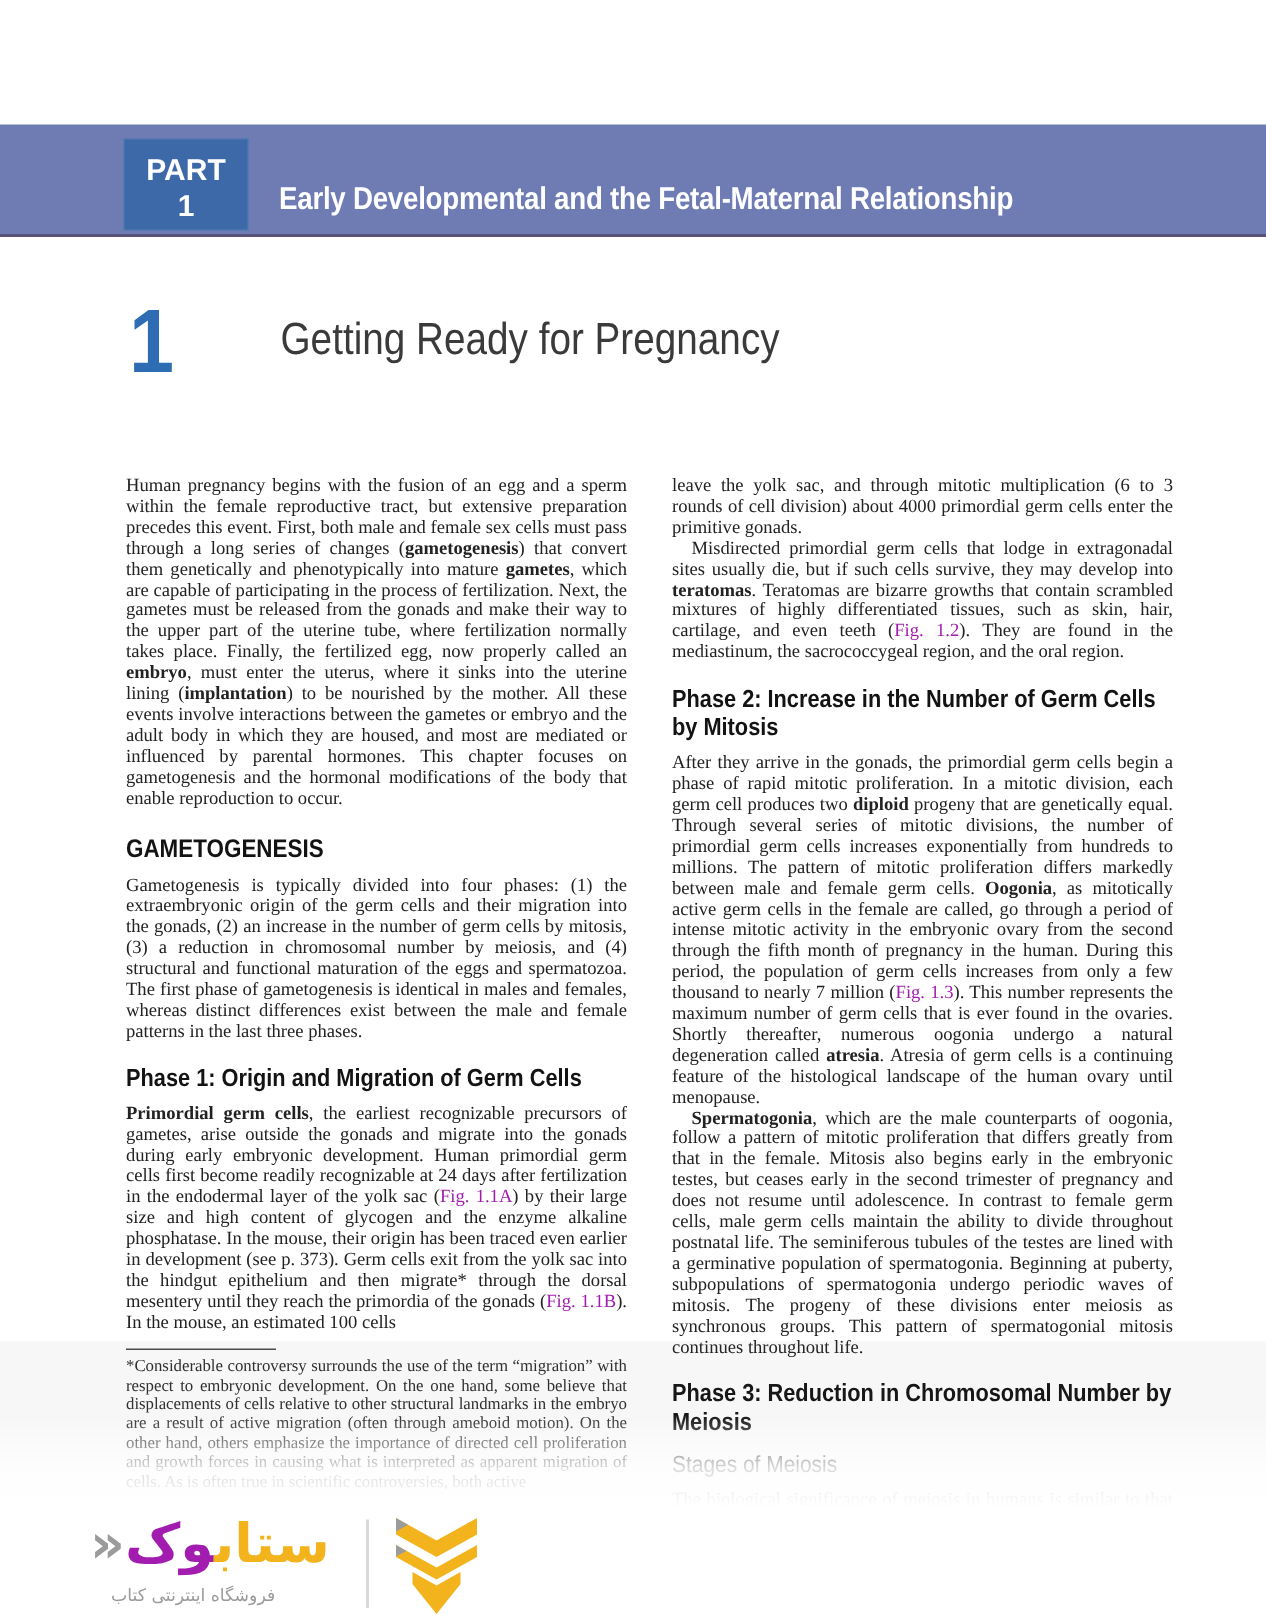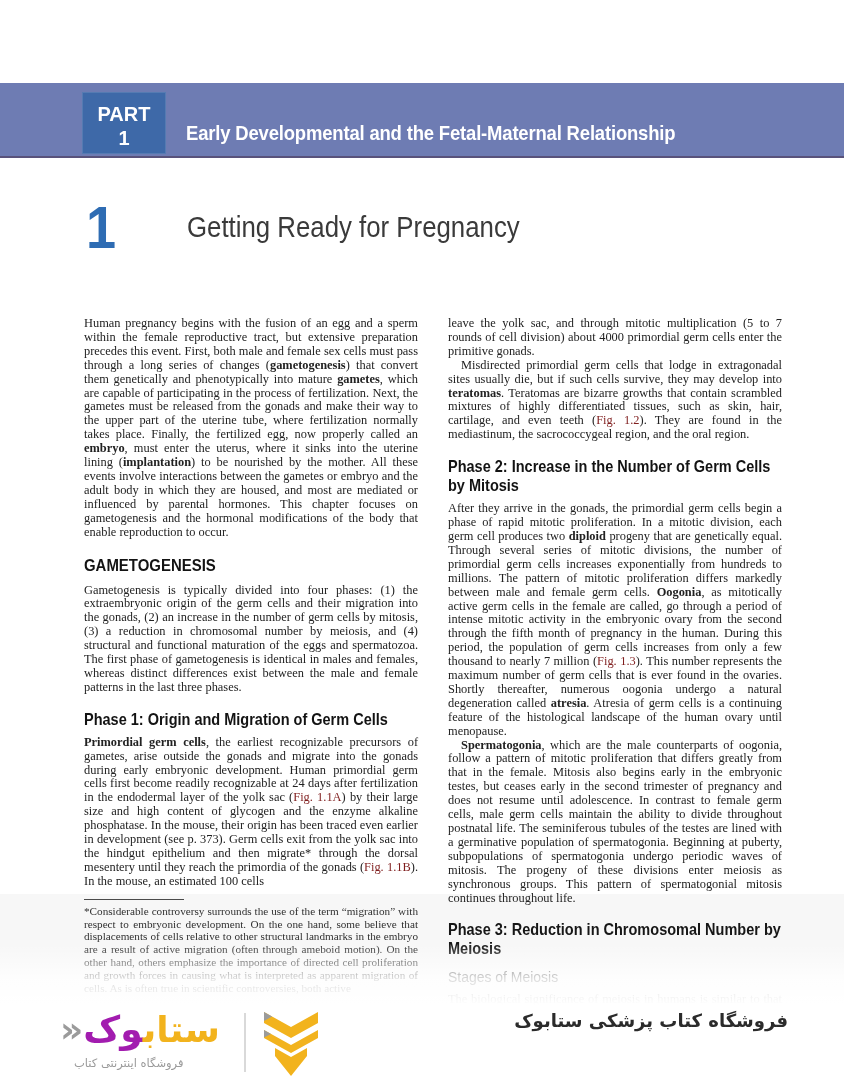--- a/index.html
+++ b/index.html
@@ -94,7 +94,7 @@
         <p class="footnote"><span>*Considerable controversy surrounds the use of the term “migration” with respect to embryonic development. On the one hand, some believe that displacements of cells relative to other structural landmarks in the embryo are a result of active migration (often through ameboid motion). On the other hand, others emphasize the importance of directed cell proliferation and growth forces in causing what is interpreted as apparent migration of cells. As is often true in scientific controversies, both active</span></p>
       </div>
     <div class="col col-right" id="col-right">
-        <p class="para"><span>leave the yolk sac, and through mitotic multiplication (5 to 7 rounds of cell division) about 4000 primordial germ cells enter the primitive gonads.</span></p>
+        <p class="para"><span>leave the yolk sac, and through mitotic multiplication (6 to 3 rounds of cell division) about 4000 primordial germ cells enter the primitive gonads.</span></p>
         <p class="para indent"><span>Misdirected primordial germ cells that lodge in extragonadal sites usually die, but if such cells survive, they may develop into </span><span class="bold">teratomas</span><span>. Teratomas are bizarre growths that contain scrambled mixtures of highly differentiated tissues, such as skin, hair, cartilage, and even teeth (</span><span class="figref">Fig. 1.2</span><span>). They are found in the mediastinum, the sacrococcygeal region, and the oral region.</span></p>
         <div class="h3">Phase 2: Increase in the Number of Germ Cells by Mitosis</div>
         <p class="para"><span>After they arrive in the gonads, the primordial germ cells begin a phase of rapid mitotic proliferation. In a mitotic division, each germ cell produces two </span><span class="bold">diploid</span><span> progeny that are genetically equal. Through several series of mitotic divisions, the number of primordial germ cells increases exponentially from hundreds to millions. The pattern of mitotic proliferation differs markedly between male and female germ cells. </span><span class="bold">Oogonia</span><span>, as mitotically active germ cells in the female are called, go through a period of intense mitotic activity in the embryonic ovary from the second through the fifth month of pregnancy in the human. During this period, the population of germ cells increases from only a few thousand to nearly 7 million (</span><span class="figref">Fig. 1.3</span><span>). This number represents the maximum number of germ cells that is ever found in the ovaries. Shortly thereafter, numerous oogonia undergo a natural degeneration called </span><span class="bold">atresia</span><span>. Atresia of germ cells is a continuing feature of the histological landscape of the human ovary until menopause.</span></p>

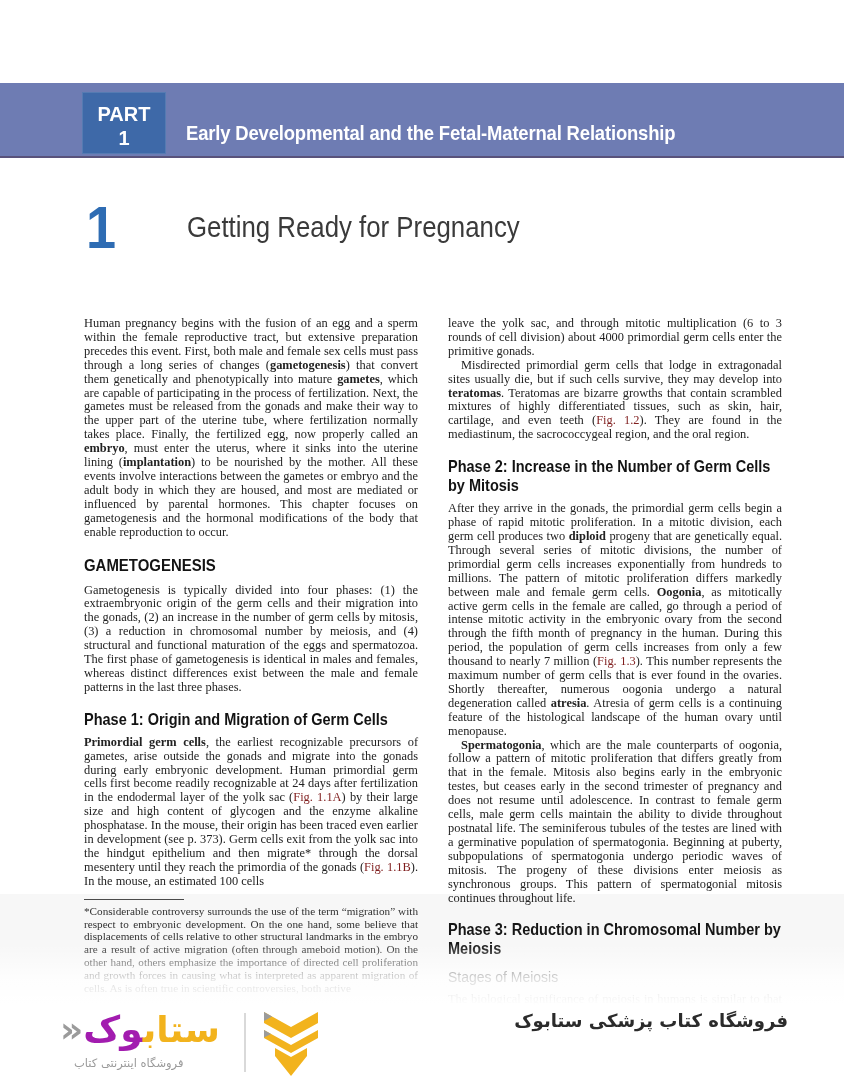--- a/index.html
+++ b/index.html
@@ -33,7 +33,7 @@
   .para{margin:0;text-align:justify;font-size:12.4px;line-height:13.9px;}
   .para.indent{text-indent:13px;}
   .bold{font-weight:bold;}
-  .figref{color:#7f1d1d;}
+  .figref{color:#a21caf;}
   .h2{font-family:"Liberation Sans",sans-serif;font-weight:bold;font-size:17px;color:#131313;
       width:380px;transform:scaleX(0.879);transform-origin:left top;margin:16px 0 8px;}
   .h3{font-family:"Liberation Sans",sans-serif;font-weight:bold;font-size:16.5px;line-height:19px;

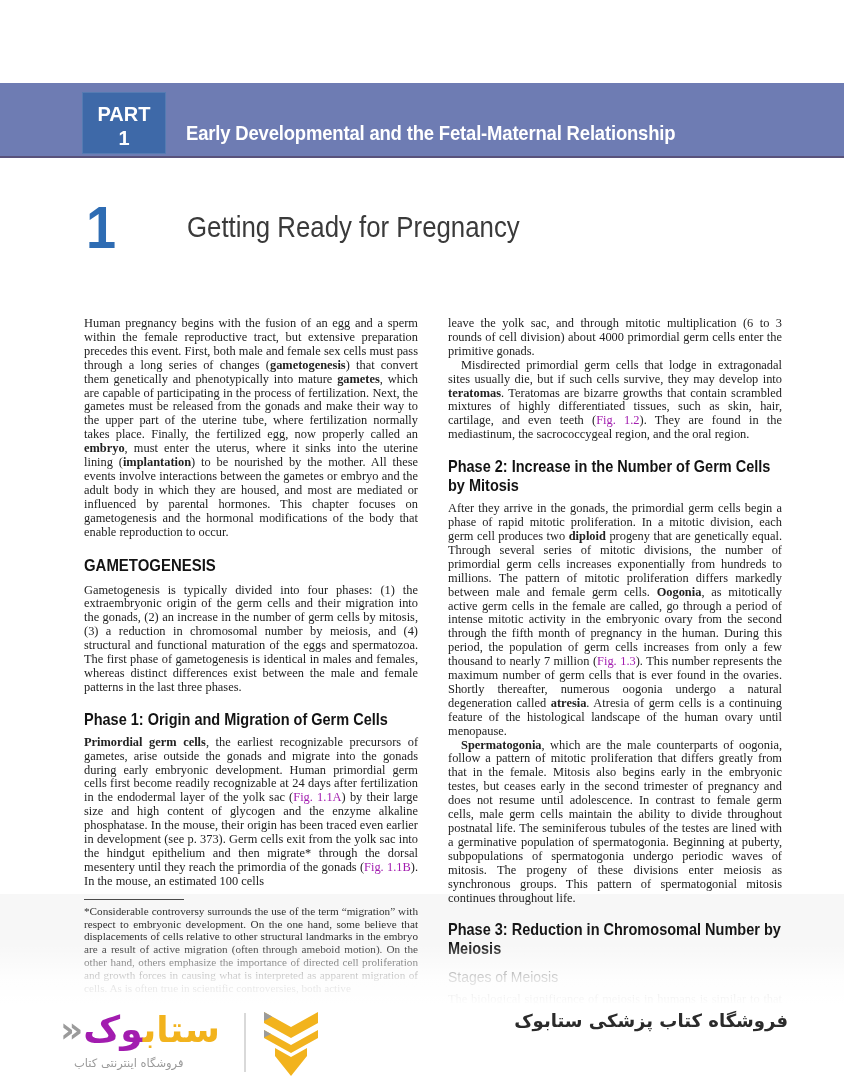--- a/index.html
+++ b/index.html
@@ -119,7 +119,6 @@
       <polygon points="6,20 13,24 6,27.5" fill="#9b9b9b"></polygon>
       <polygon points="17,38 33,47 49,38 49,46 33,66 17,46" fill="#f2b31d"></polygon>
     </svg>
-    <div class="store-line">فروشگاه کتاب پزشکی ستابوک</div>
   </div>
 
 </div>

